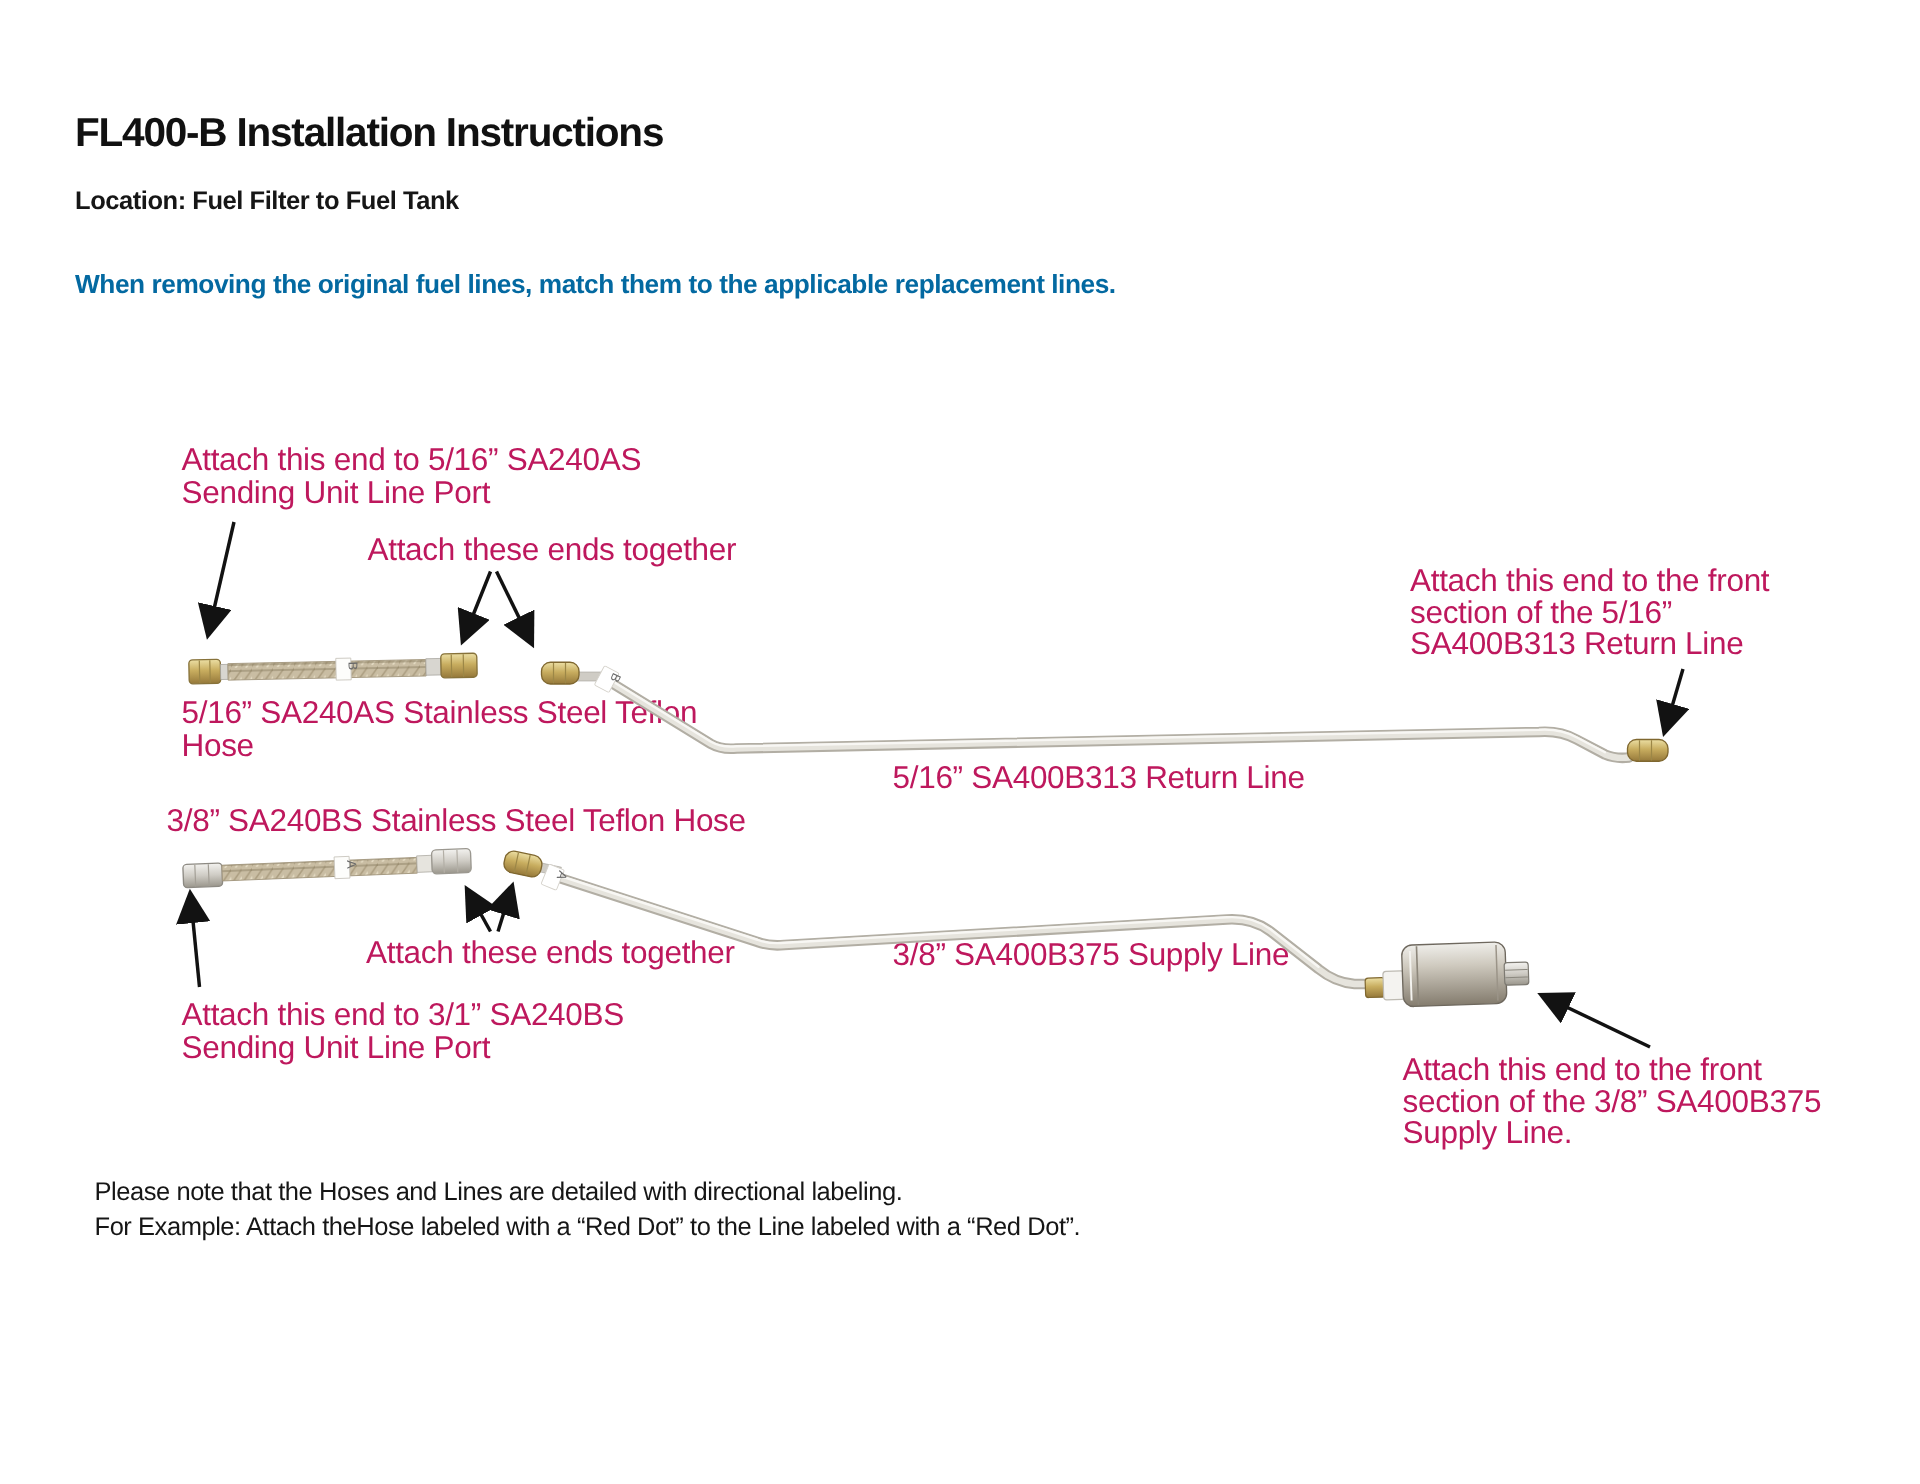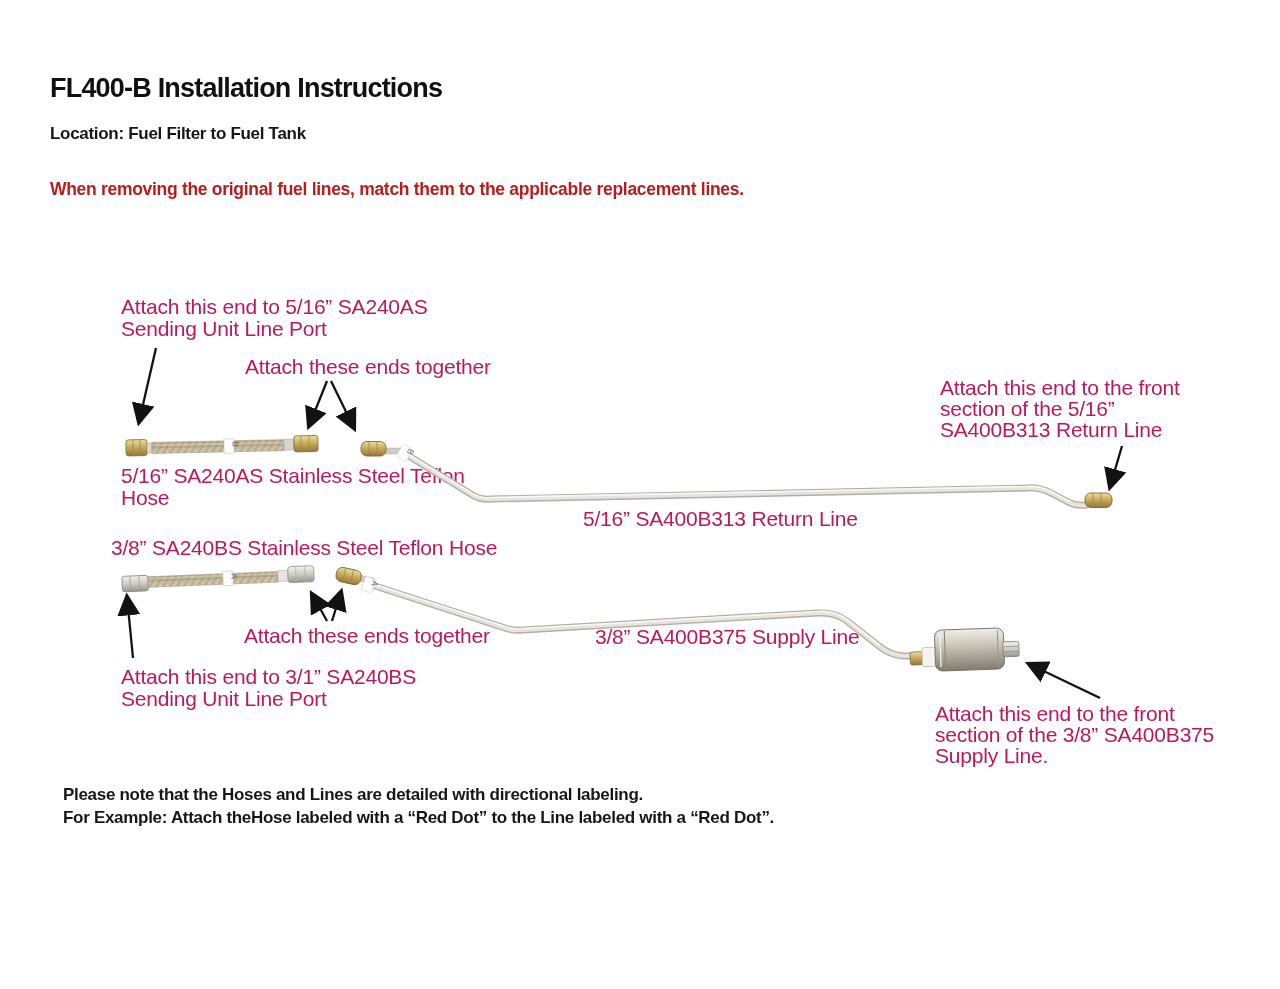--- a/index.html
+++ b/index.html
@@ -20,7 +20,7 @@
     font-size:17px;font-weight:bold;letter-spacing:-0.3px;color:#161616;
   }
   .intro{
-    font-size:17.5px;font-weight:bold;letter-spacing:-0.3px;color:#b91c1c;
+    font-size:17.5px;font-weight:bold;letter-spacing:-0.3px;color:#0369a1;
   }
   .ann{
     font-size:21px;line-height:21px;letter-spacing:-0.2px;color:#be185d;

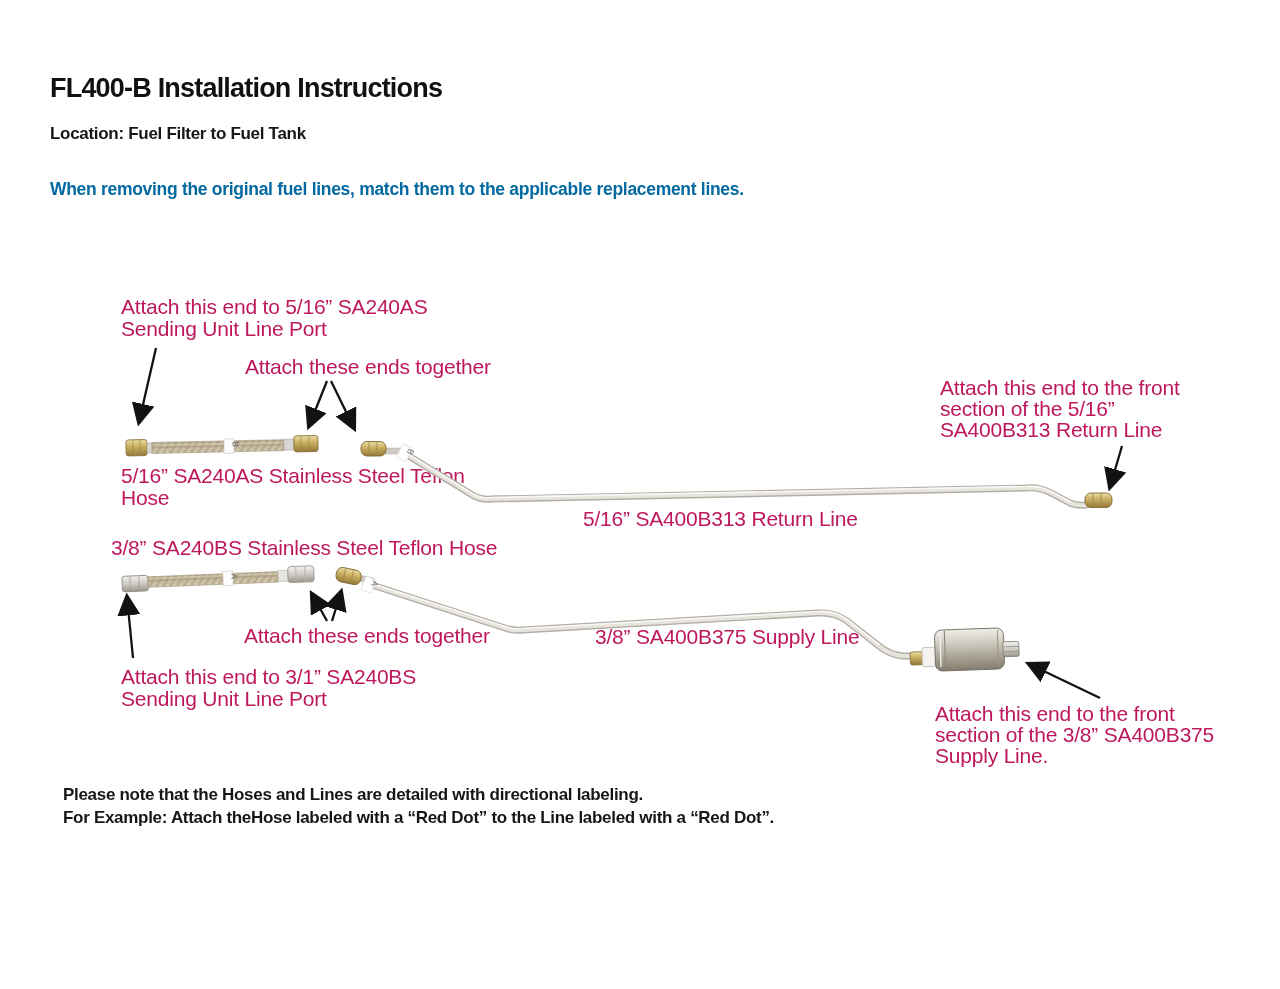--- a/index.html
+++ b/index.html
@@ -53,7 +53,7 @@
 SA400B313 Return Line</div>
   <div class="abs ann lh22" style="left:121px;top:465px;">5/16” SA240AS Stainless Steel Teflon
 Hose</div>
-  <div class="abs ann" style="left:583px;top:508px;">5/16” SA400B313 Return Line</div>
+  <div class="abs ann" style="left:595px;top:508px;">5/16” SA400B313 Return Line</div>
 
   <div class="abs ann" style="left:111px;top:537px;">3/8” SA240BS Stainless Steel Teflon Hose</div>
   <div class="abs ann" style="left:244px;top:625px;">Attach these ends together</div>

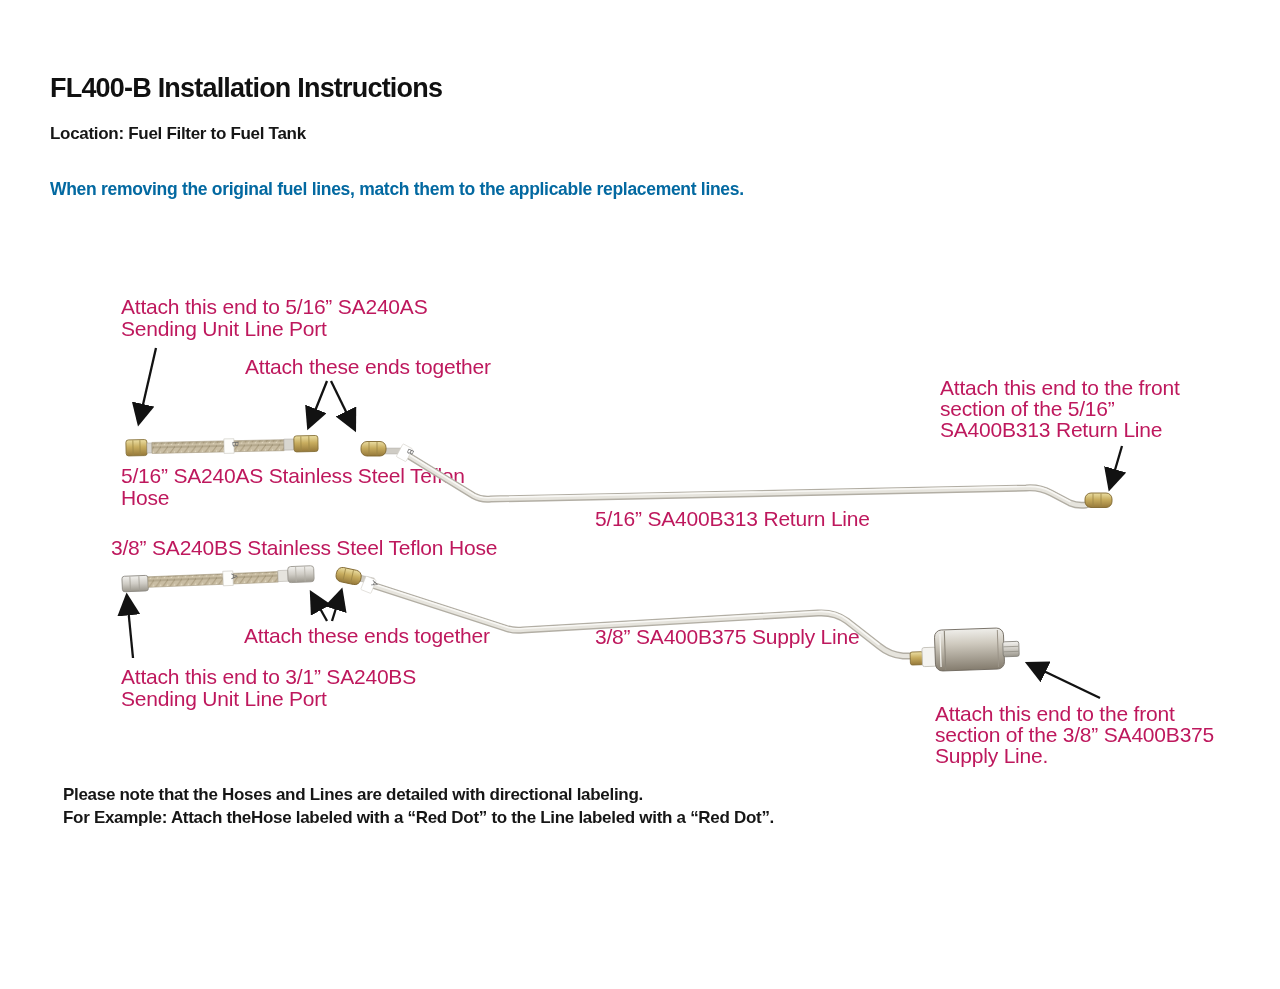--- a/index.html
+++ b/index.html
@@ -27,7 +27,7 @@
   }
   .ann.lh22{line-height:22px;}
   .footer-note{
-    font-size:17px;font-weight:bold;line-height:23px;letter-spacing:-0.3px;color:#161616;
+    font-size:17px;font-weight:normal;line-height:23px;letter-spacing:-0.3px;color:#161616;
   }
   svg.diagram{position:absolute;left:0;top:0;}
   .tube-base{stroke:#b2aea4;stroke-width:7;fill:none;stroke-linecap:round;stroke-linejoin:round;}

